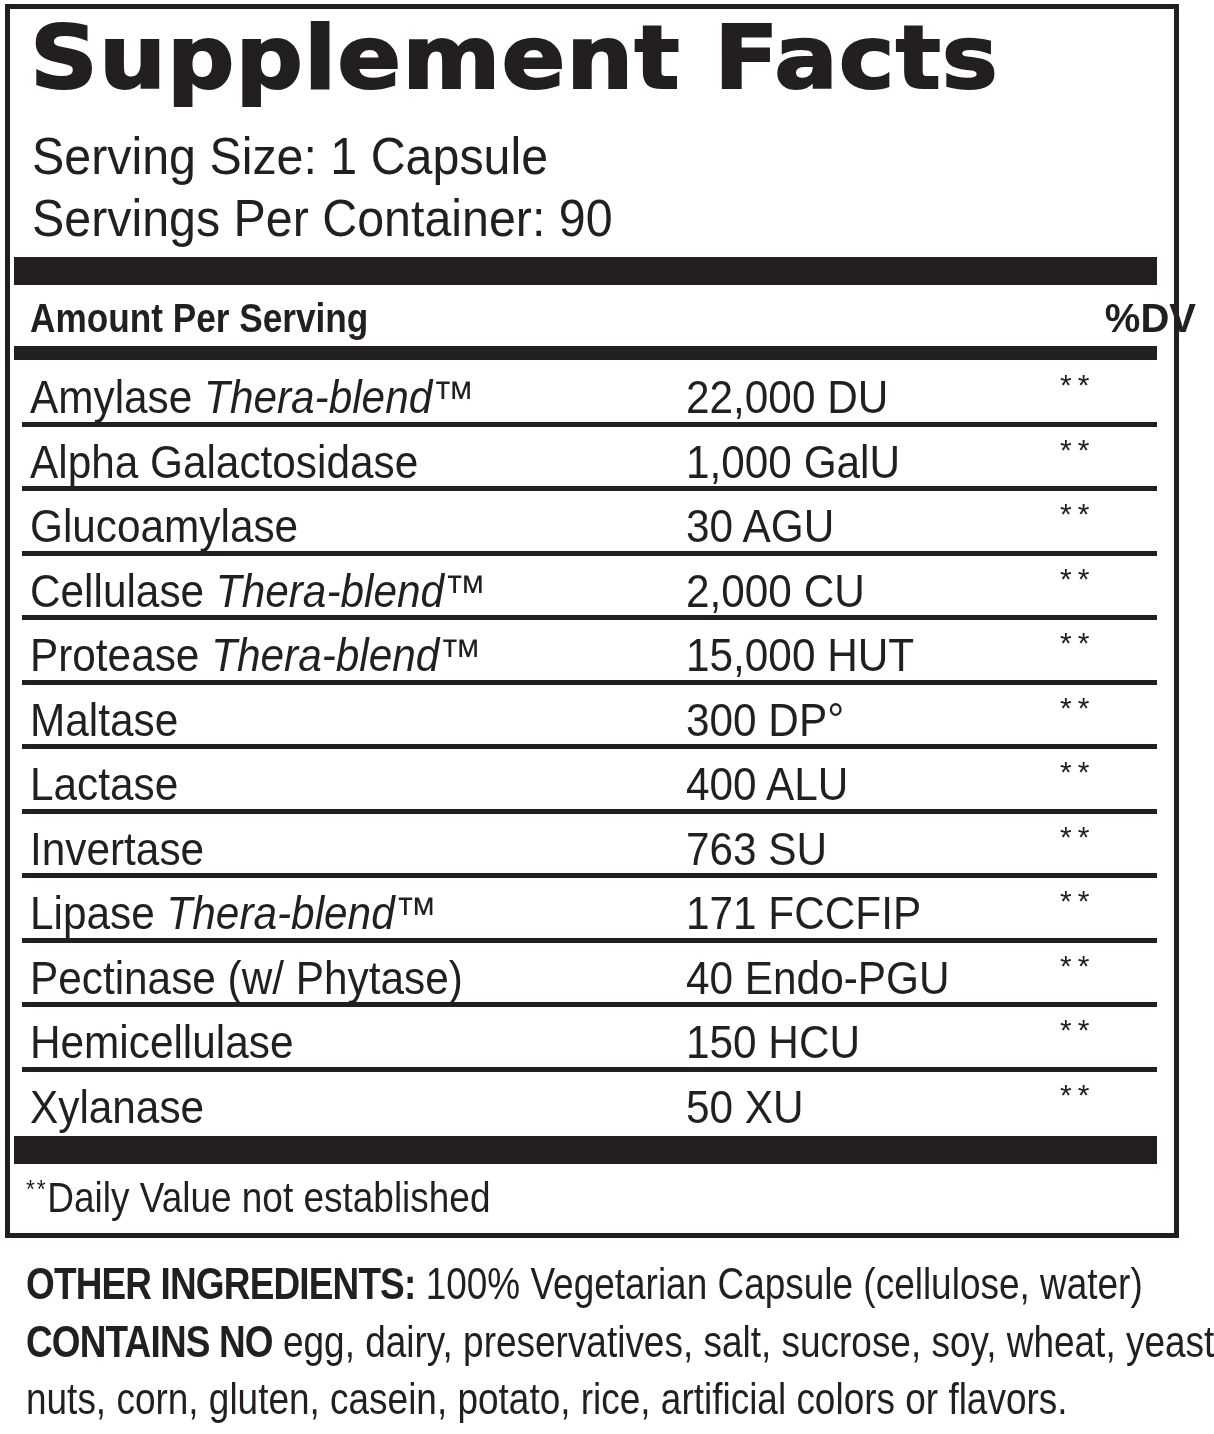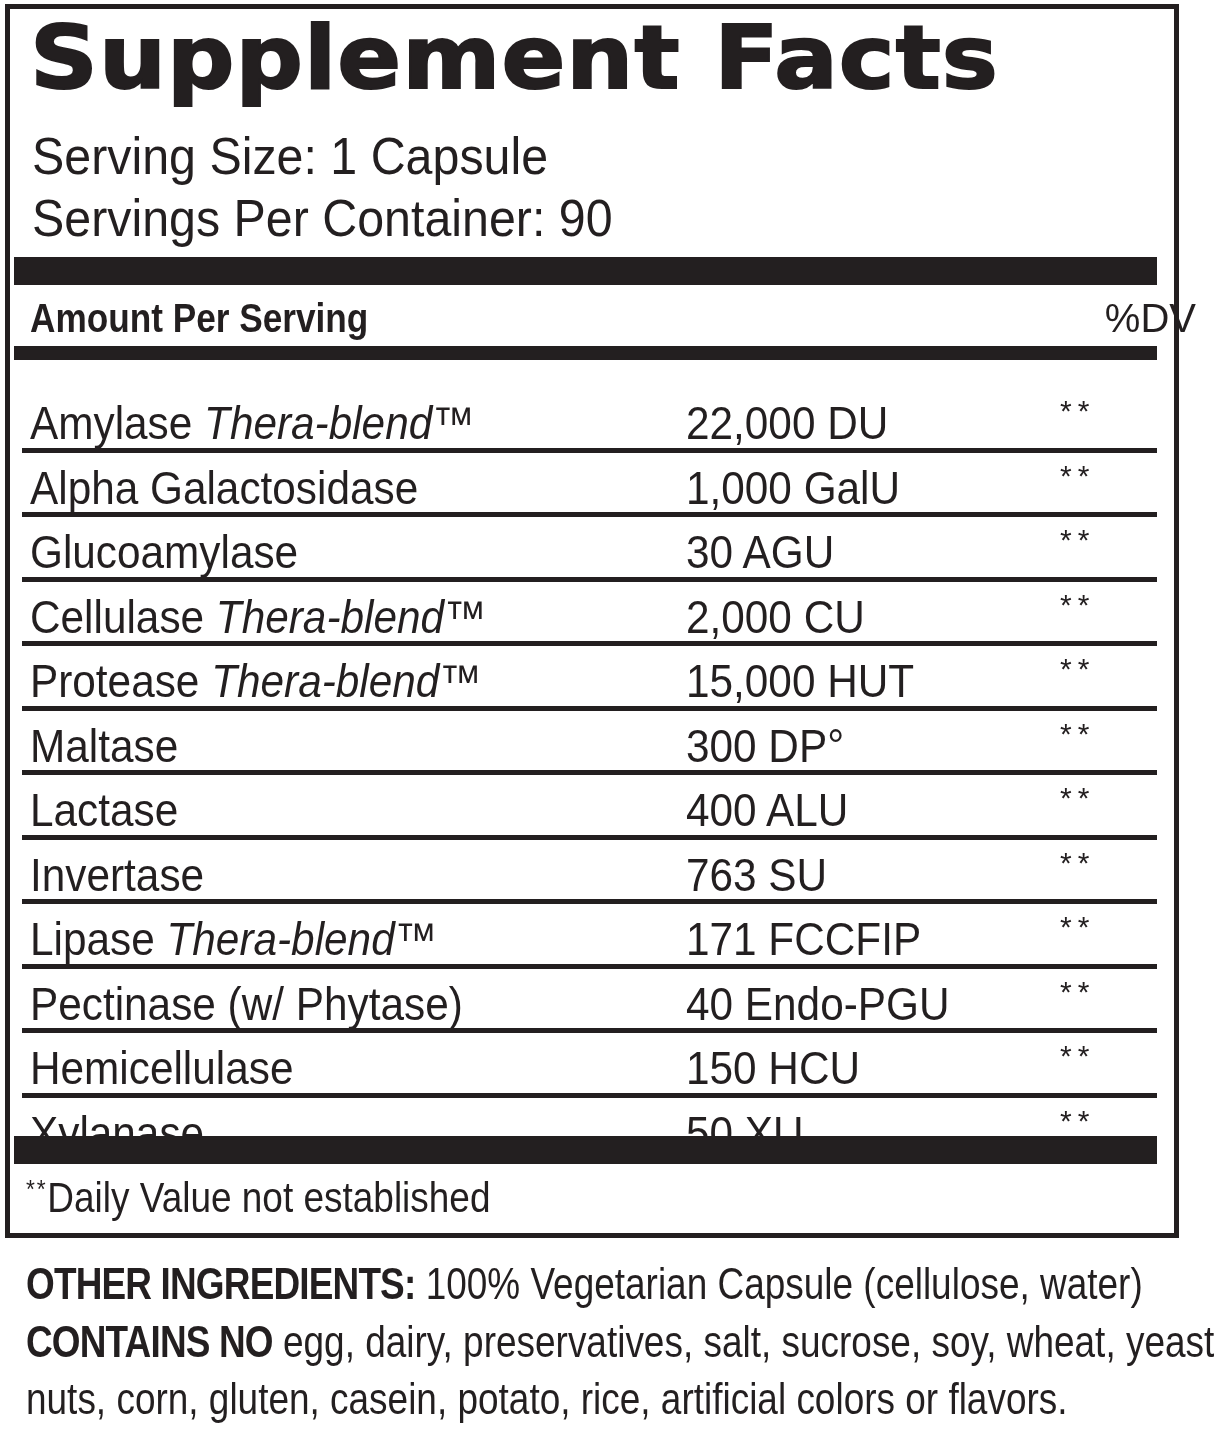--- a/index.html
+++ b/index.html
@@ -13,7 +13,7 @@
   .bar1 { top: 257px; height: 28px; }
   .hdr { position: absolute; top: 296px; left: 30px; right: 18px; height: 50px; text-align: right; }
   .hdr-left { position: absolute; left: 0; top: 0; font-weight: 700; font-size: 40px; transform: scaleX(0.88); transform-origin: left top; }
-  .hdr-right { position: absolute; right: 0; top: 0; font-weight: 400; font-size: 40px; }
+  .hdr-right { position: absolute; right: 0; top: 0; font-weight: 700; font-size: 40px; }
   .bar2 { top: 346px; height: 14px; }
   .rows { position: absolute; left: 18px; top: 362px; width: 1139px; margin-top: 26px; }
   .row { position: relative; height: 64.5px; }

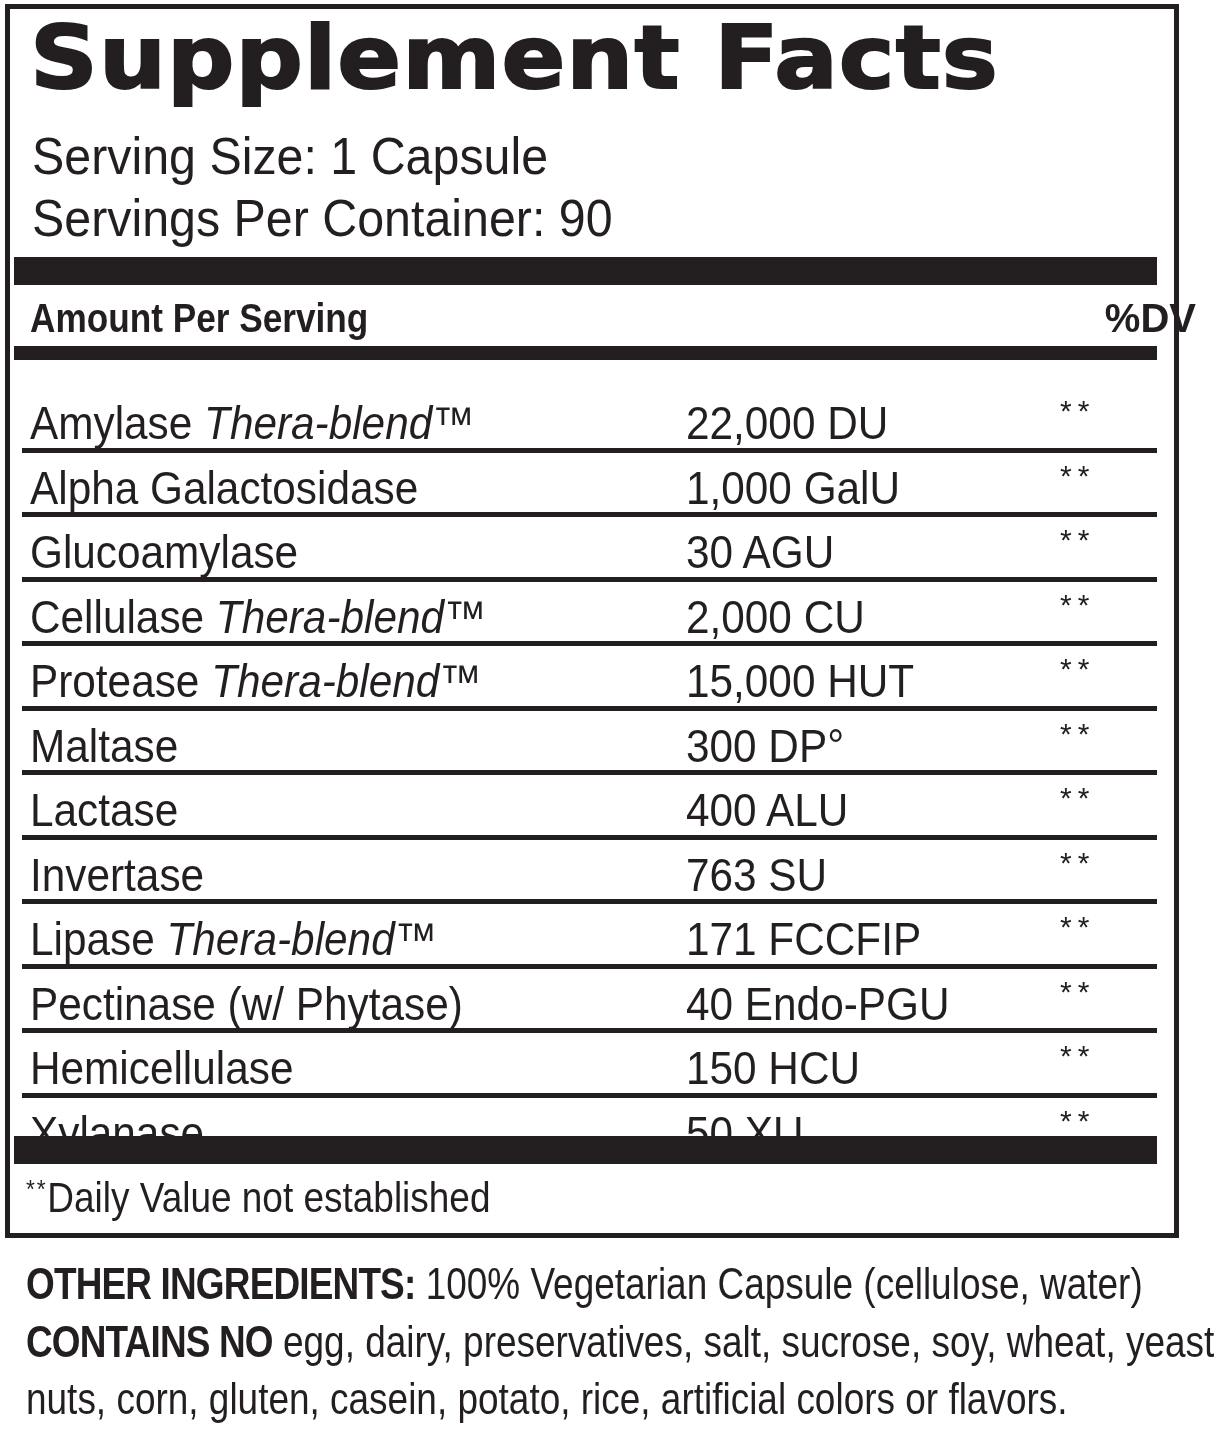--- a/index.html
+++ b/index.html
@@ -15,7 +15,7 @@
   .hdr-left { position: absolute; left: 0; top: 0; font-weight: 700; font-size: 40px; transform: scaleX(0.88); transform-origin: left top; }
   .hdr-right { position: absolute; right: 0; top: 0; font-weight: 700; font-size: 40px; }
   .bar2 { top: 346px; height: 14px; }
-  .rows { position: absolute; left: 18px; top: 362px; width: 1139px; margin-top: 26px; }
+  .rows { position: absolute; left: 18px; top: 362px; width: 1139px; }
   .row { position: relative; height: 64.5px; }
   .row .name { position: absolute; left: 12px; top: 12px; font-size: 46px; line-height: 1; transform: scaleX(0.92); transform-origin: left top; white-space: nowrap; }
   .row .name i { font-style: italic; }

